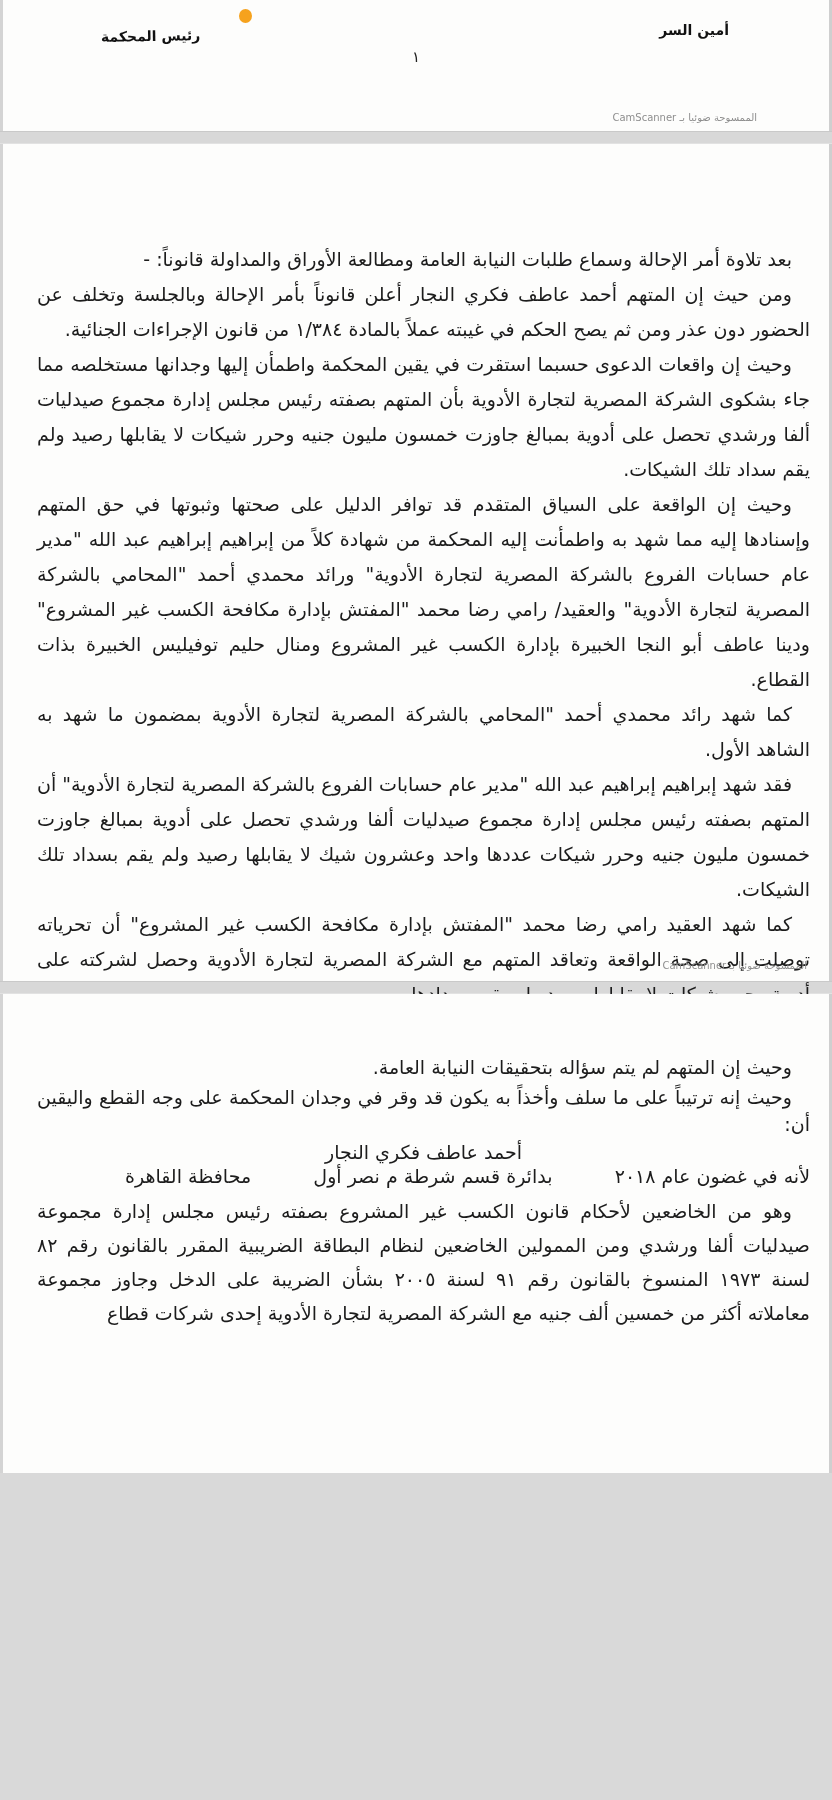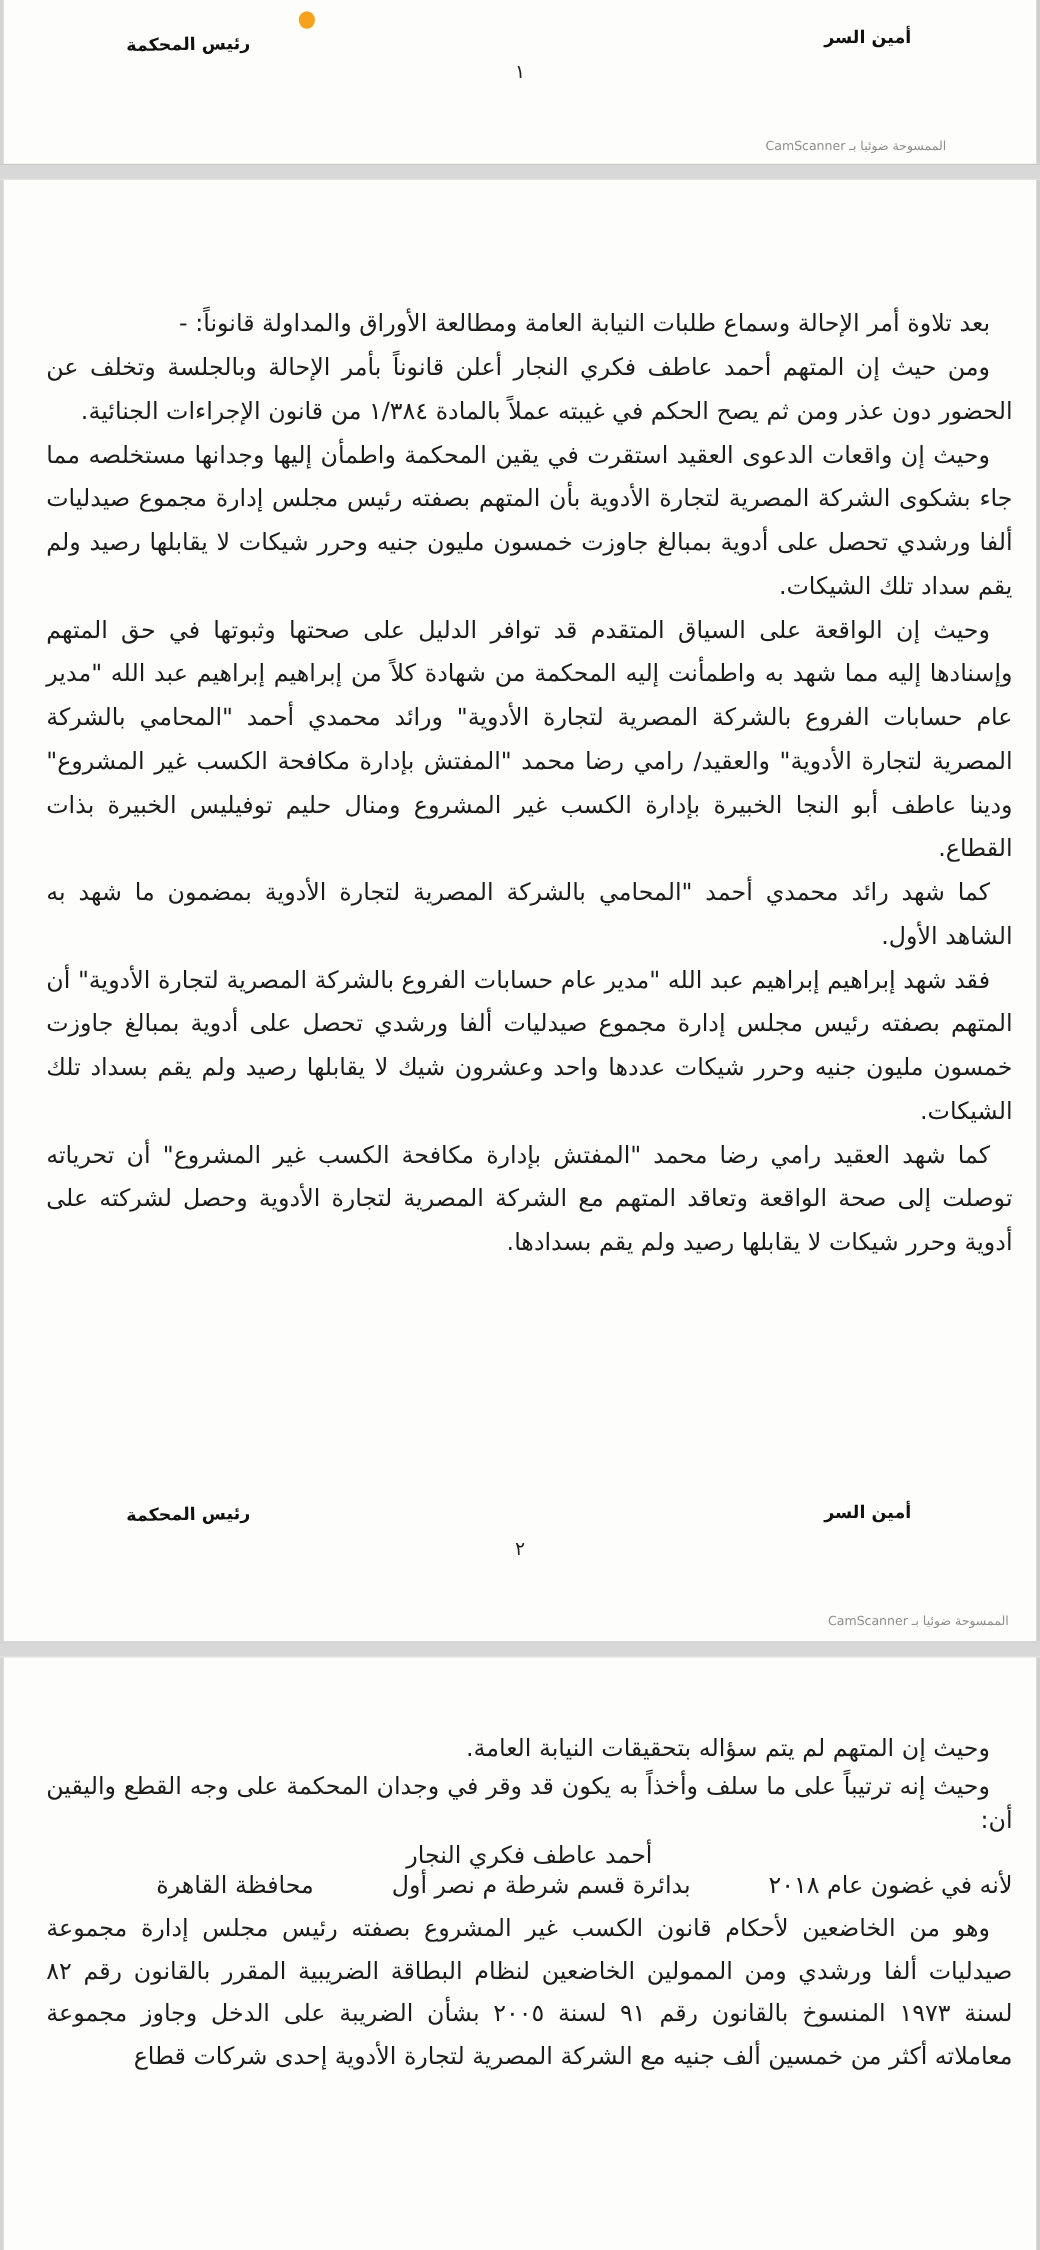--- a/index.html
+++ b/index.html
@@ -18,7 +18,7 @@
   }
   .page-sep{height:11px;background:#d8d8d8;border-top:1px solid #c9c9c9;border-bottom:1px solid #e2e2e2;}
   .page1{height:131px;}
-  .page2{height:1169px;}
+  .page2{height:837px;}
   .page3{height:479px;}
 
   .stamp{position:absolute;font-weight:bold;font-size:14px;color:#111;}

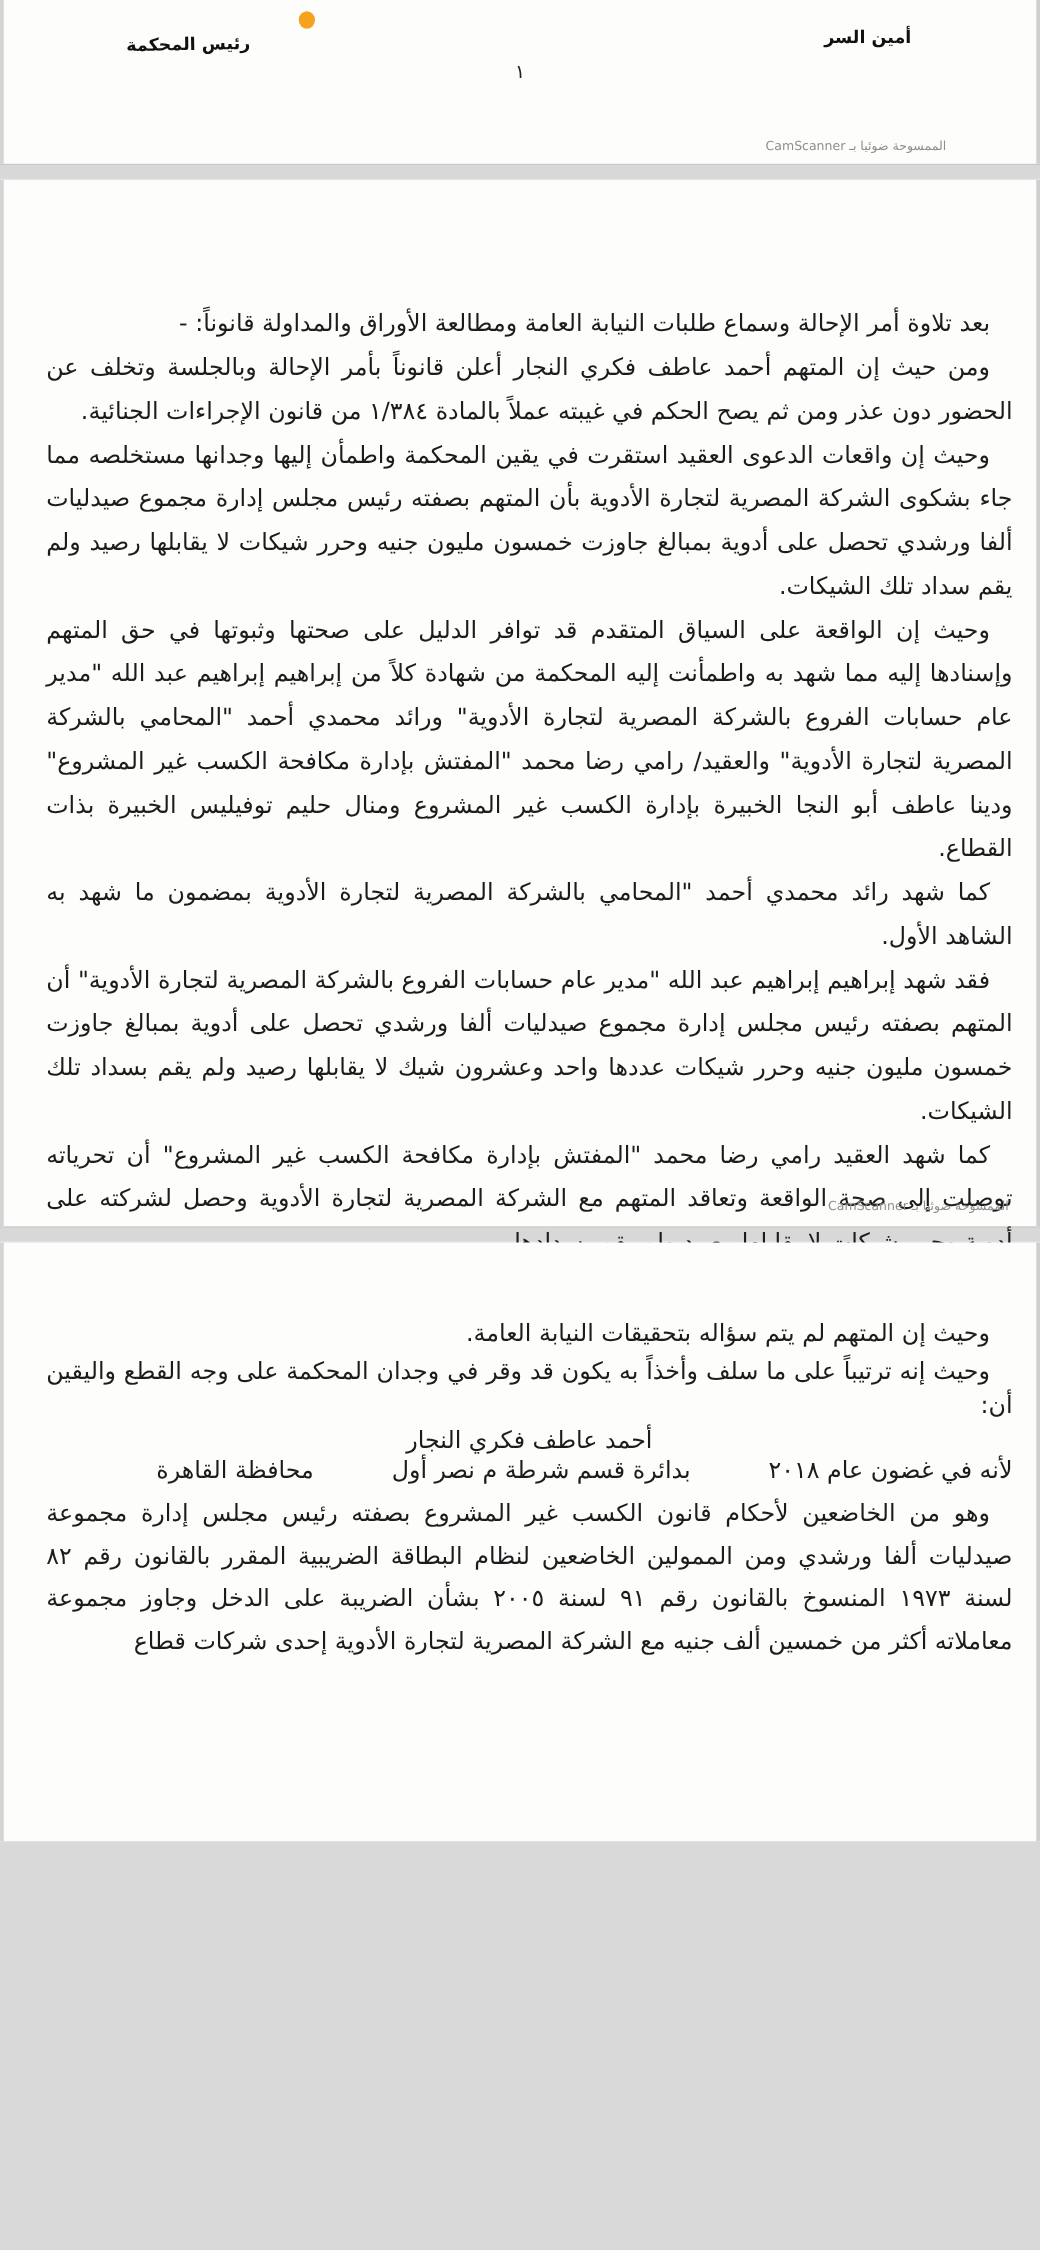--- a/index.html
+++ b/index.html
@@ -75,7 +75,7 @@
   <div class="doc-text">
     <p>بعد تلاوة أمر الإحالة وسماع طلبات النيابة العامة ومطالعة الأوراق والمداولة قانوناً: -</p>
     <p>ومن حيث إن المتهم أحمد عاطف فكري النجار أعلن قانوناً بأمر الإحالة وبالجلسة وتخلف عن الحضور دون عذر ومن ثم يصح الحكم في غيبته عملاً بالمادة ١/٣٨٤ من قانون الإجراءات الجنائية.</p>
-    <p>وحيث إن واقعات الدعوى العقيد استقرت في يقين المحكمة واطمأن إليها وجدانها مستخلصه مما جاء بشكوى الشركة المصرية لتجارة الأدوية بأن المتهم بصفته رئيس مجلس إدارة مجموع صيدليات ألفا ورشدي تحصل على أدوية بمبالغ جاوزت خمسون مليون جنيه وحرر شيكات لا يقابلها رصيد ولم يقم سداد تلك الشيكات.</p>
+    <p>وحيث إن واقعات الدعوى حسبما استقرت في يقين المحكمة واطمأن إليها وجدانها مستخلصه مما جاء بشكوى الشركة المصرية لتجارة الأدوية بأن المتهم بصفته رئيس مجلس إدارة مجموع صيدليات ألفا ورشدي تحصل على أدوية بمبالغ جاوزت خمسون مليون جنيه وحرر شيكات لا يقابلها رصيد ولم يقم سداد تلك الشيكات.</p>
     <p>وحيث إن الواقعة على السياق المتقدم قد توافر الدليل على صحتها وثبوتها في حق المتهم وإسنادها إليه مما شهد به واطمأنت إليه المحكمة من شهادة كلاً من إبراهيم إبراهيم عبد الله "مدير عام حسابات الفروع بالشركة المصرية لتجارة الأدوية" ورائد محمدي أحمد "المحامي بالشركة المصرية لتجارة الأدوية" والعقيد/ رامي رضا محمد "المفتش بإدارة مكافحة الكسب غير المشروع" ودينا عاطف أبو النجا الخبيرة بإدارة الكسب غير المشروع ومنال حليم توفيليس الخبيرة بذات القطاع.</p>
     <p>كما شهد رائد محمدي أحمد "المحامي بالشركة المصرية لتجارة الأدوية بمضمون ما شهد به الشاهد الأول.</p>
     <p>فقد شهد إبراهيم إبراهيم عبد الله "مدير عام حسابات الفروع بالشركة المصرية لتجارة الأدوية" أن المتهم بصفته رئيس مجلس إدارة مجموع صيدليات ألفا ورشدي تحصل على أدوية بمبالغ جاوزت خمسون مليون جنيه وحرر شيكات عددها واحد وعشرون شيك لا يقابلها رصيد ولم يقم بسداد تلك الشيكات.</p>

